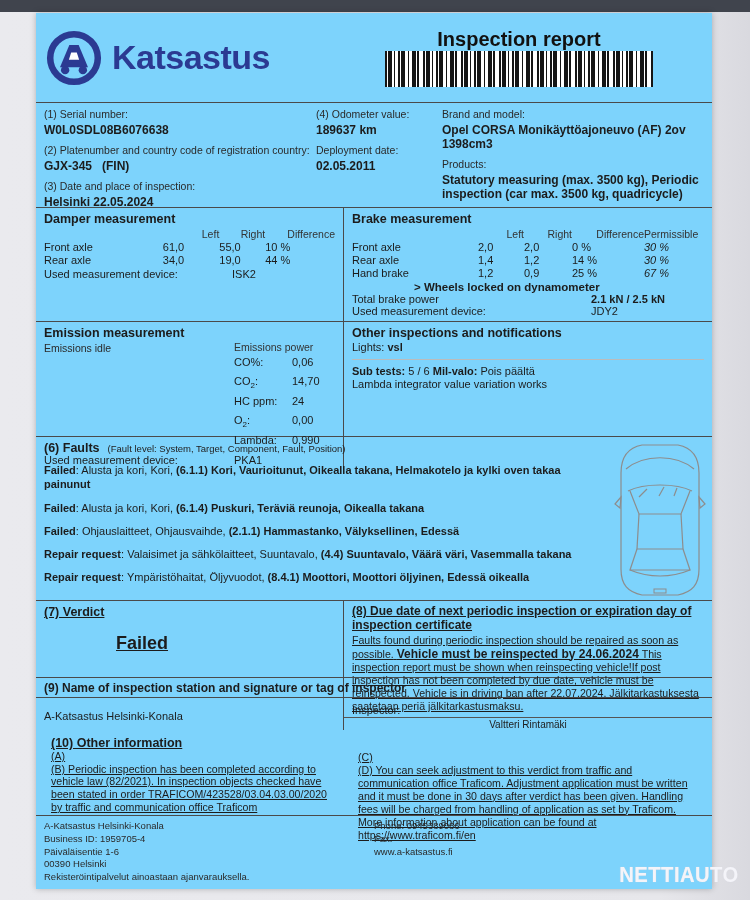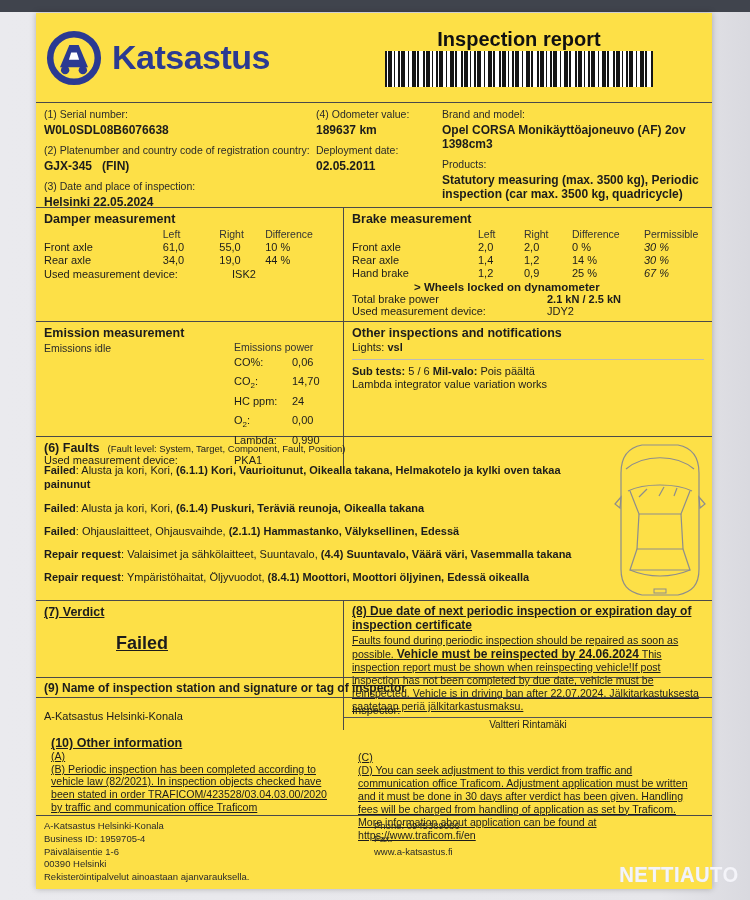--- a/index.html
+++ b/index.html
@@ -12,7 +12,7 @@
   .topbar { position:absolute; top:0; left:0; width:100%; height:12px; background:#40444d; }
   .paper {
     position:absolute; top:13px; left:36px; width:676px; height:876px;
-    background:#fde047; box-shadow:0 0 6px rgba(0,0,0,.25);
+    background:#7dd3fc; box-shadow:0 0 6px rgba(0,0,0,.25);
     overflow:hidden;
   }
   

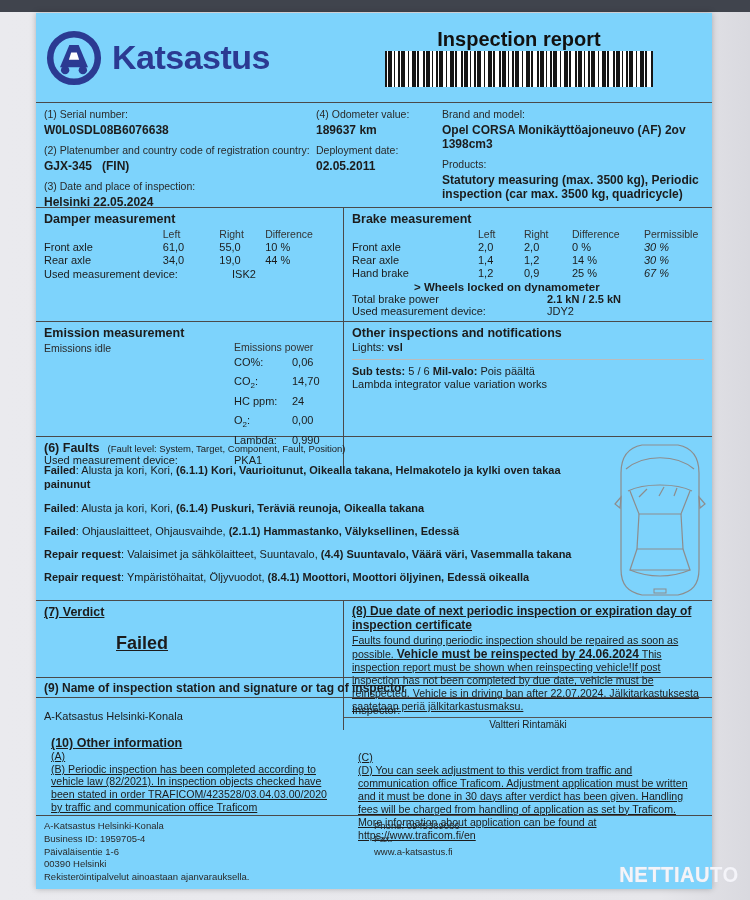--- a/index.html
+++ b/index.html
@@ -44,7 +44,7 @@
   .mrow { height:113px; }
   .erow { height:114px; }
   table.meas { border-collapse:collapse; font-size:11px; margin-top:2px; }
-  table.meas th { font-weight:normal; font-size:10.5px; color:#333; text-align:left; padding:0 0 1px 0; }
+  table.meas th { font-weight:normal; font-size:10.5px; color:#333; text-align:right; padding:0 0 1px 0; }
   table.meas td { padding:0 0 1px 0; }
   .c-name { width:128px; } .c-l { width:60px; } .c-r { width:48px; } .c-d { width:72px; }
   .bk .c-name { width:126px; } .bk .c-l { width:46px; } .bk .c-r { width:48px; } .bk .c-d { width:72px; }

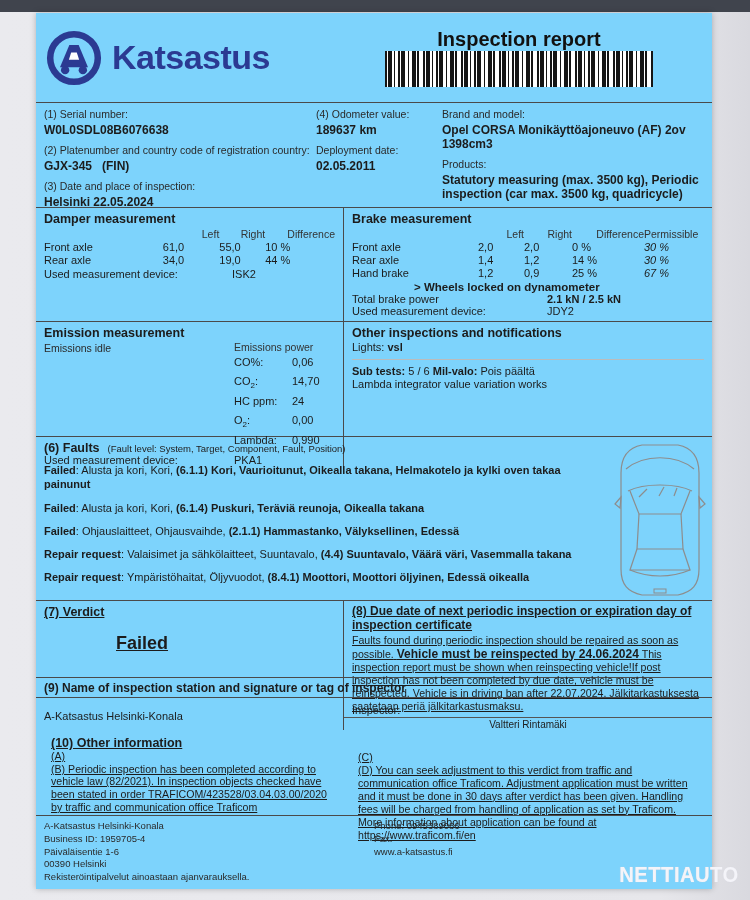--- a/index.html
+++ b/index.html
@@ -53,7 +53,7 @@
   .devrow .dl { width:188px; }
   .bold { font-weight:bold; }
   .locked { font-size:11.5px; font-weight:bold; margin:1px 0 0 62px; }
-  .totrow { display:flex; font-size:11px; }
+  .totrow { display:flex; font-size:11px;gap:44px; }
   .totrow .dl { width:195px; }
   
   .em-pwr-label { font-size:10.5px; color:#333; margin:2px 0 2px 190px; }

